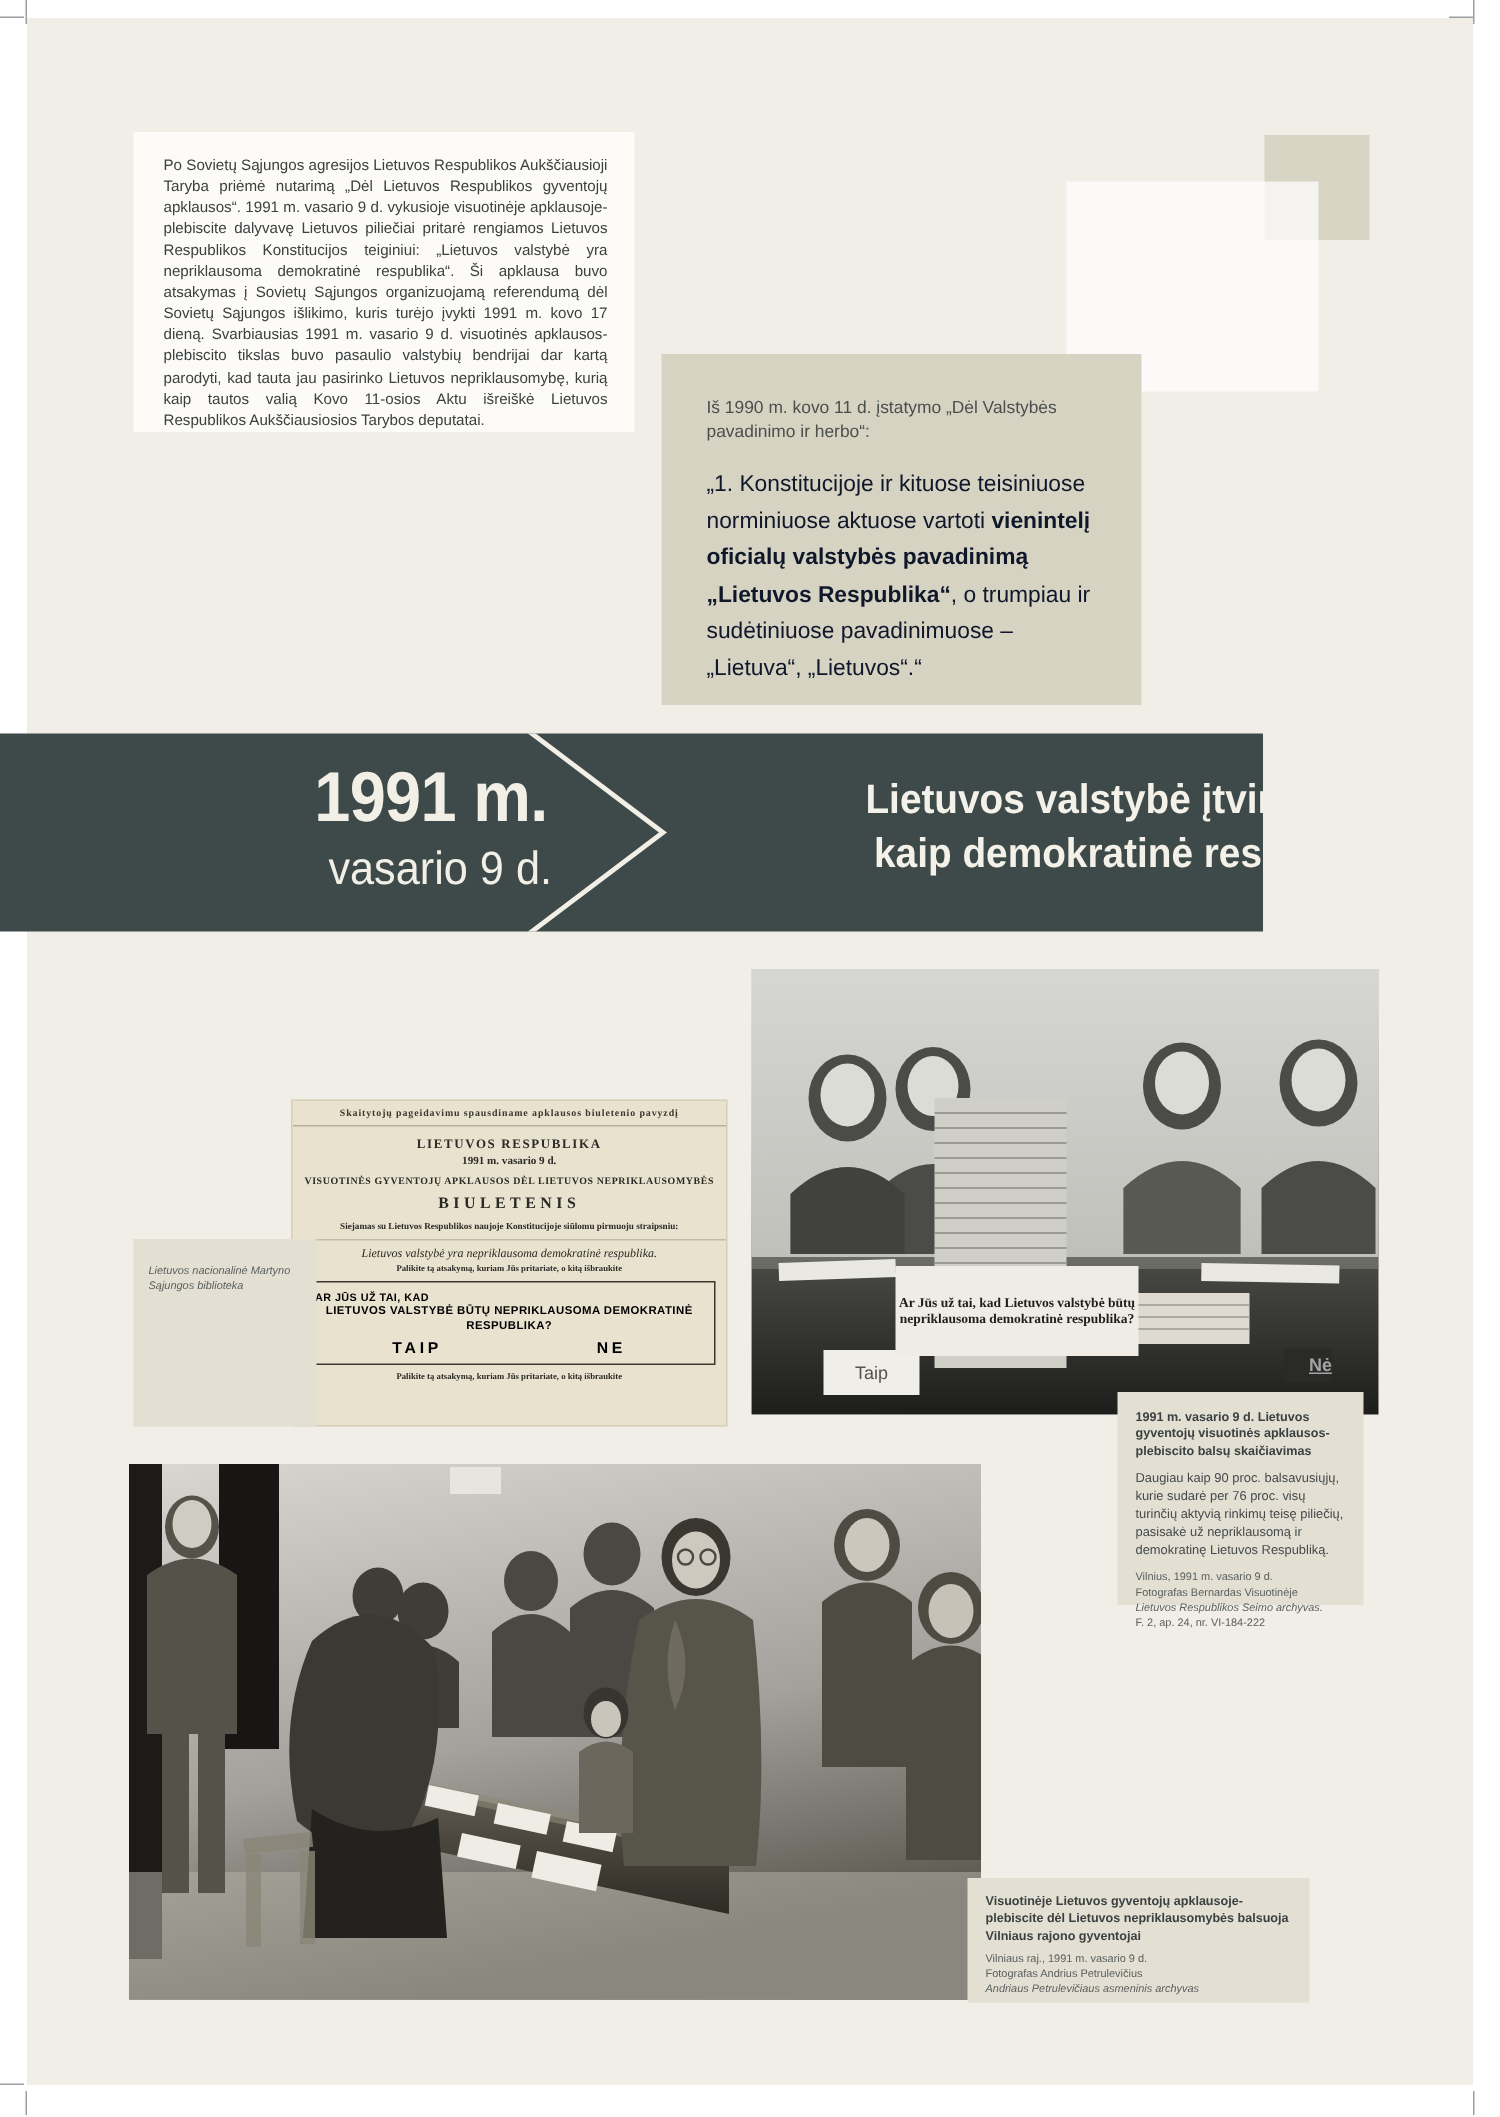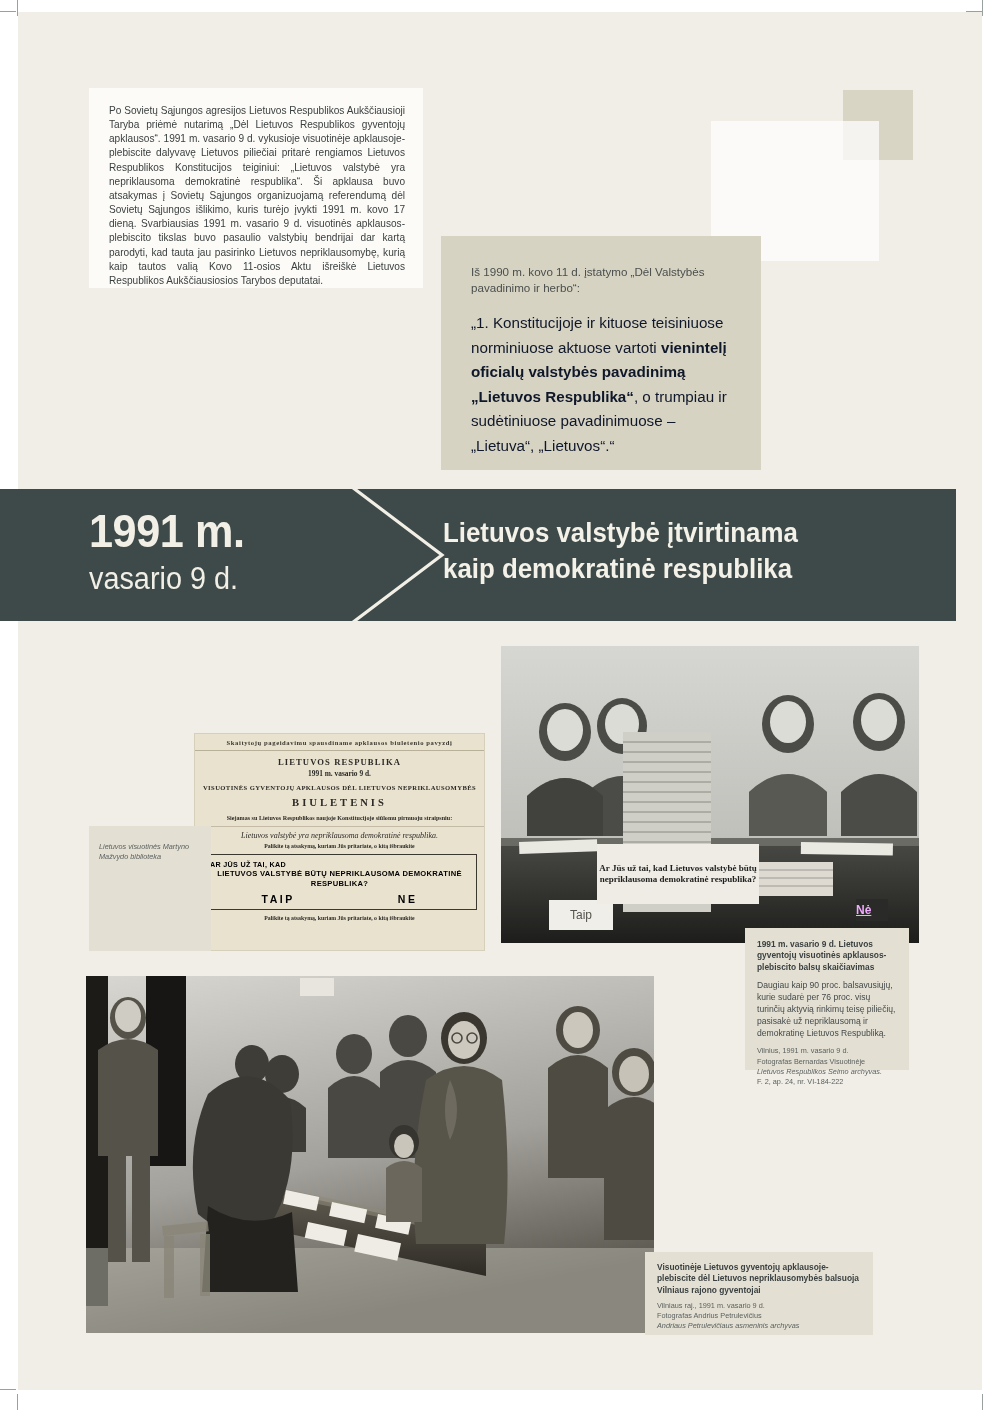--- a/index.html
+++ b/index.html
@@ -65,9 +65,10 @@
   
   #banner {
     position:absolute; left:0px; top:489px;
-    width:956px; height:132px;
+    width:842px; height:132px;
     background:#3e4a4a;
     overflow:hidden;
+    text-align:right;
   }
   #banner-date {
     position:absolute; left:89px; top:16px;

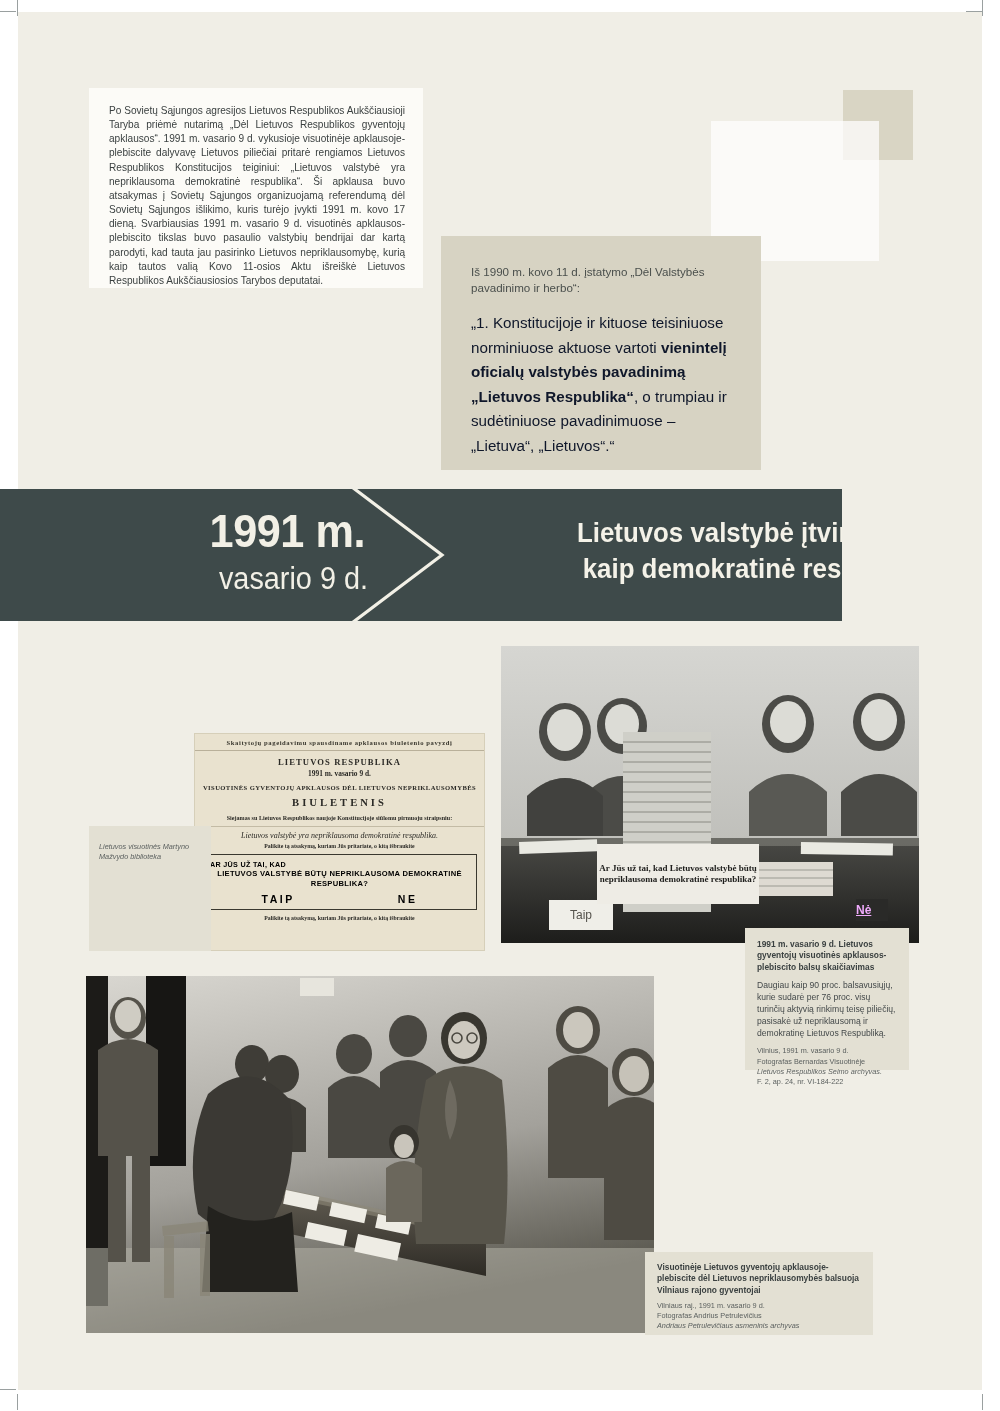--- a/index.html
+++ b/index.html
@@ -431,7 +431,7 @@
 
 <div id="cap-ballot" class="caption">
   <div class="cap-src">
-    <i>Lietuvos visuotinės Martyno Mažvydo biblioteka</i>
+    <i>Lietuvos nacionalinė Martyno Sąjungos biblioteka</i>
   </div>
 </div>
 

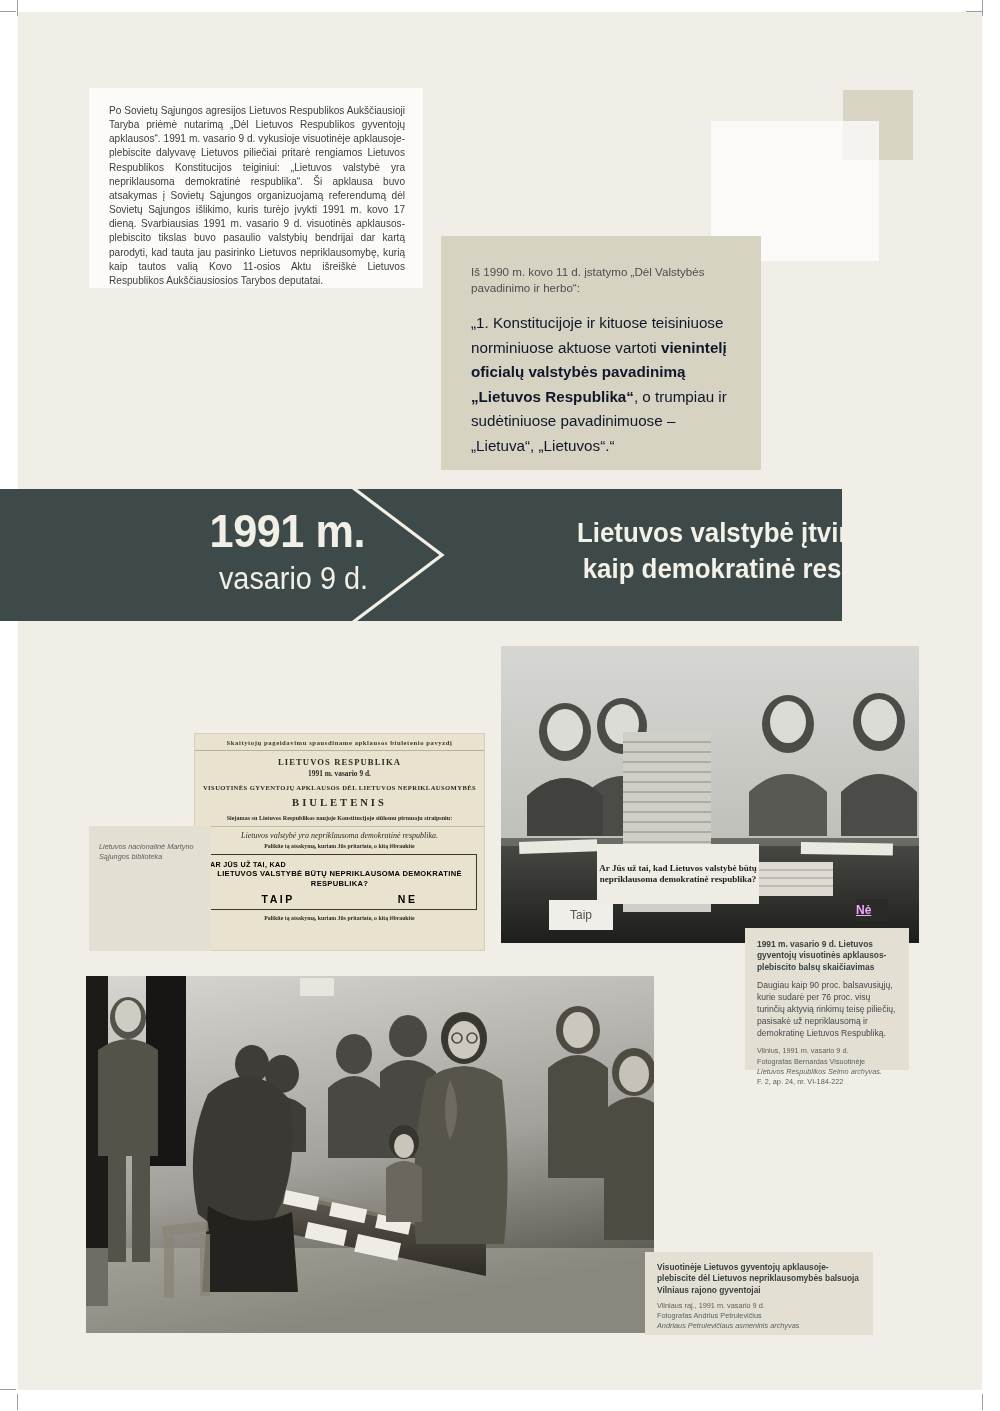--- a/index.html
+++ b/index.html
@@ -157,9 +157,9 @@
     display:flex; align-items:center; justify-content:center;
   }
   .ph-chip {
-    position:absolute; background:#2a2a28; color:#f0abfc;
+    position:absolute; background:#2a2a28; color:#a3a3a3;
     font-family:"Liberation Sans", sans-serif;
-    display:flex; align-items:center; justify-content:flex-start;text-decoration:underline;
+    display:flex; align-items:center; justify-content:flex-end;text-decoration:underline;
   }
   #qsign {
     position:absolute; left:96px; top:198px; width:162px; height:60px;

